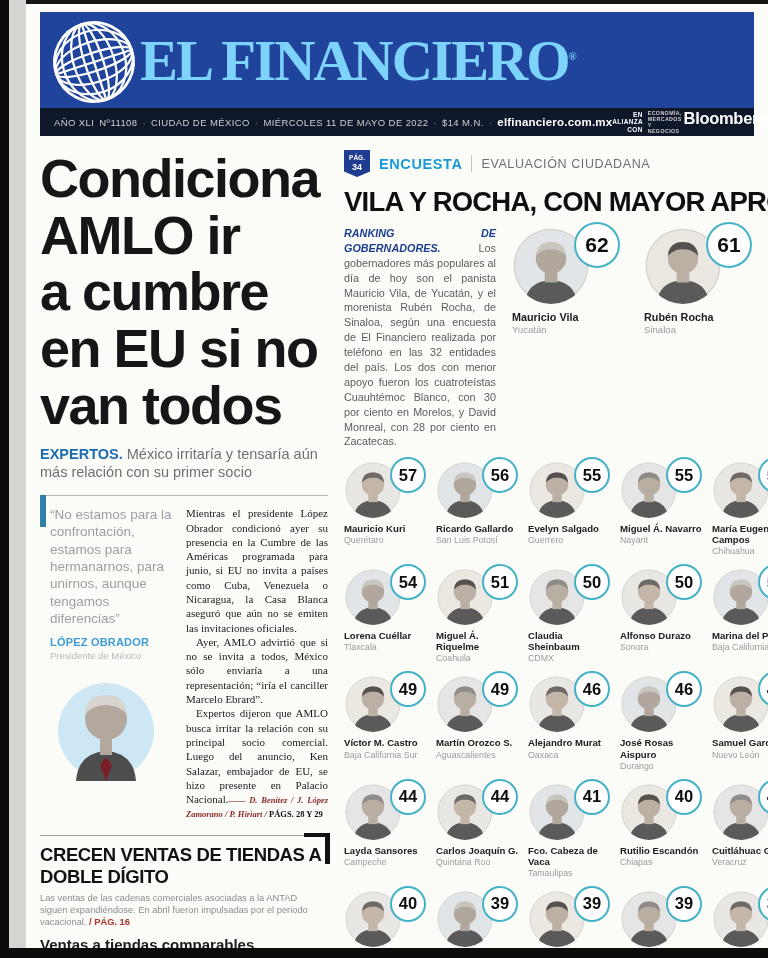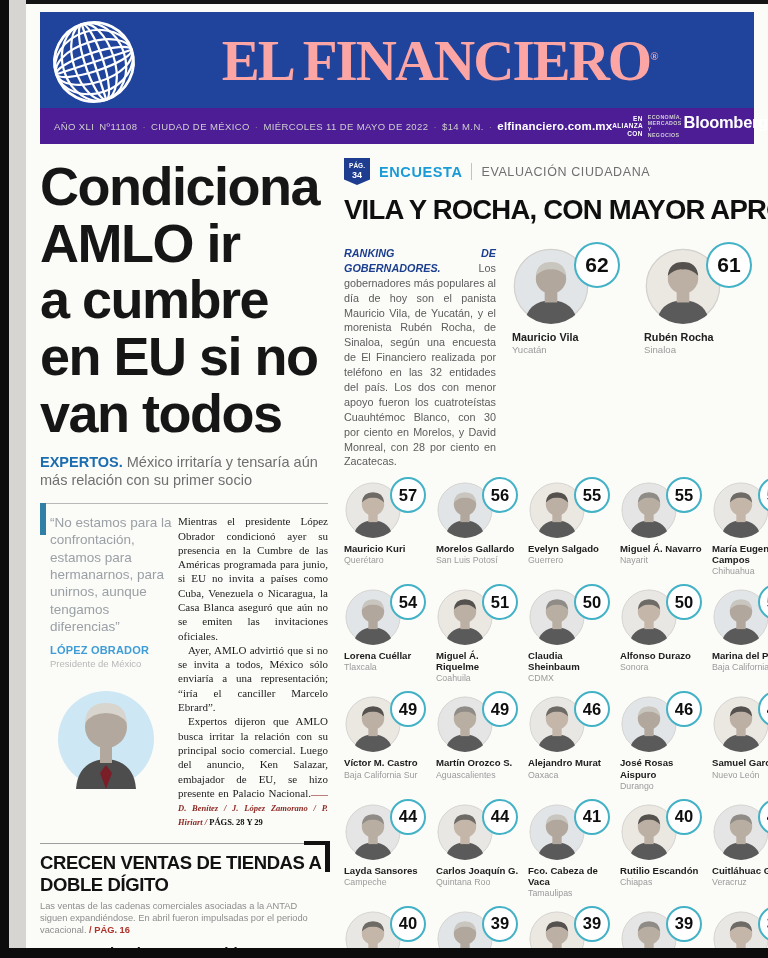--- a/index.html
+++ b/index.html
@@ -16,7 +16,7 @@
   .masthead { margin:8px 14px 0 14px; background:#20449c; height:96px;
               display:flex; align-items:center; padding:0 14px 0 8px; }
   .globe { width:92px; height:92px; flex:0 0 auto; margin-top:4px; }
-  .mast-title { flex:1; text-align:center; color:#fca5a5;
+  .mast-title { flex:1; color:#7dd3fc;
                 font-family:"Liberation Serif","DejaVu Serif",serif; font-weight:bold;
                 font-size:57px; letter-spacing:-2px; line-height:1; white-space:nowrap; }
   .mast-reg { font-size:11px; vertical-align:super; letter-spacing:0; }

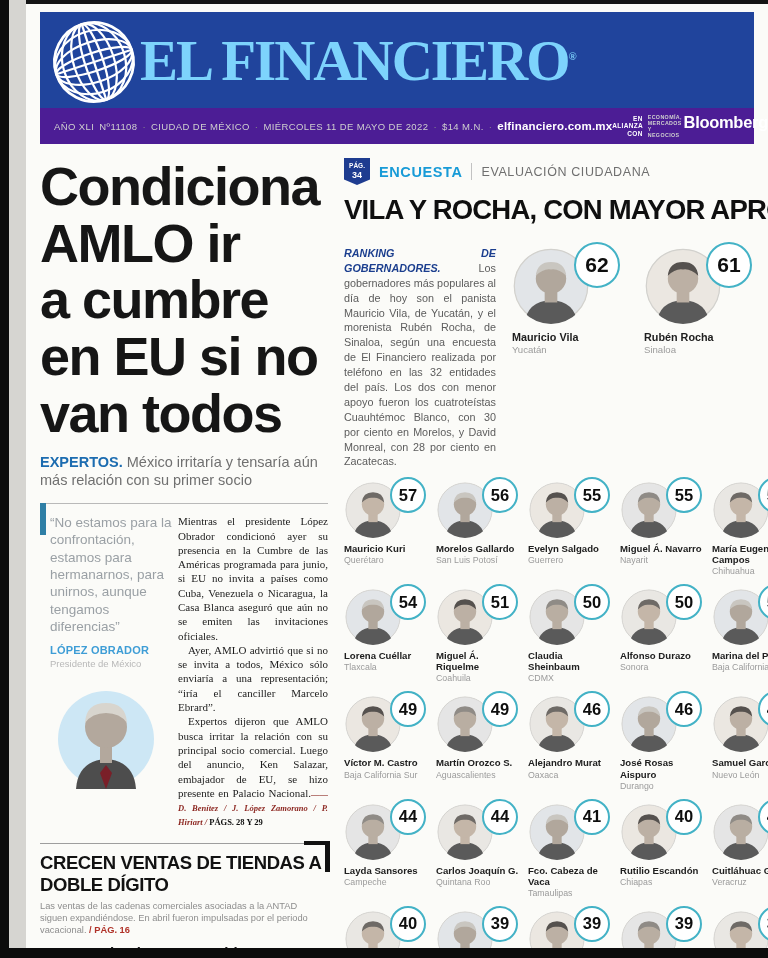--- a/index.html
+++ b/index.html
@@ -20,7 +20,7 @@
                 font-family:"Liberation Serif","DejaVu Serif",serif; font-weight:bold;
                 font-size:57px; letter-spacing:-2px; line-height:1; white-space:nowrap; }
   .mast-reg { font-size:11px; vertical-align:super; letter-spacing:0; }
-  .infobar { margin:0 14px; background:#4c1d95; height:36px; display:flex;
+  .infobar { margin:0 14px; background:#0f172a; height:28px; display:flex;
              align-items:center; justify-content:space-between; padding:0 12px 0 14px; }
   .info-left { color:#cfcfcf; font-size:9.5px; letter-spacing:.4px; display:flex;
                align-items:center; gap:5px; white-space:nowrap; }

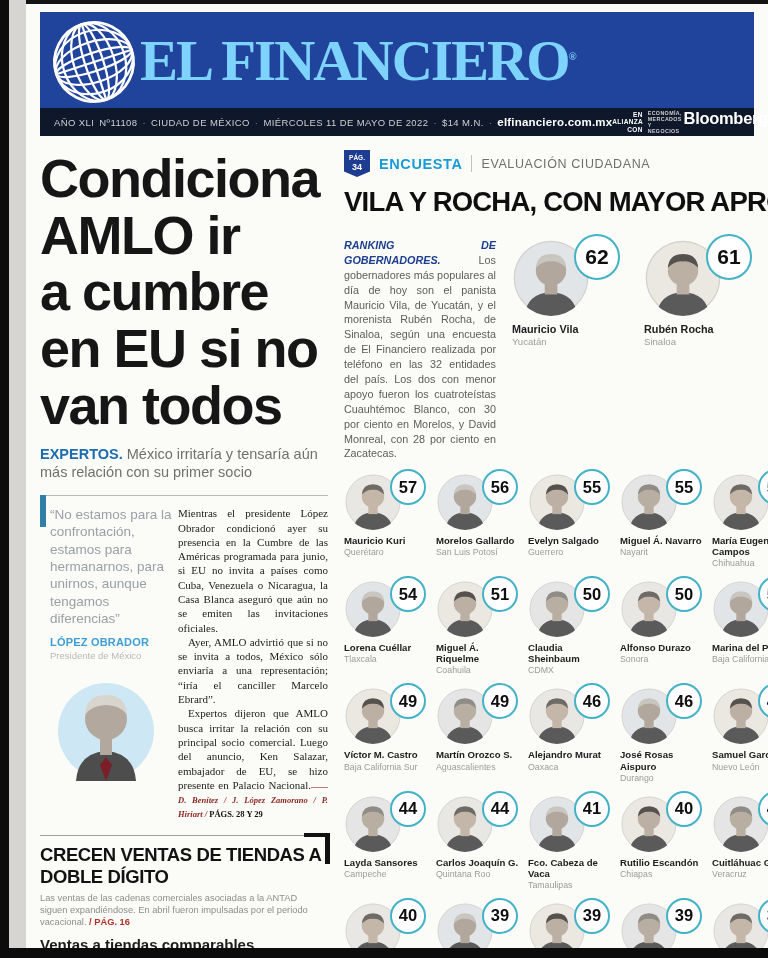--- a/index.html
+++ b/index.html
@@ -83,7 +83,7 @@
   .enc-section { color:#6f6f6f; font-size:12.5px; letter-spacing:.6px; }
   .survey-headline { margin-top:9px; font-size:27.5px; font-weight:bold; color:#0f0f0f;
                      letter-spacing:-.8px; white-space:nowrap; }
-  .intro-row { display:flex; gap:6px; margin-top:20px; }
+  .intro-row { display:flex; gap:6px; margin-top:8px; }
   .intro-text { flex:1; font-size:10.8px; line-height:1.38; color:#5c5c5c; text-align:justify; }
   .intro-lead { font-weight:bold; font-style:italic; color:#1b3e8e; }
   .featured-wrap { display:flex; gap:24px; padding:2px 4px 0 10px; flex:0 0 auto; }

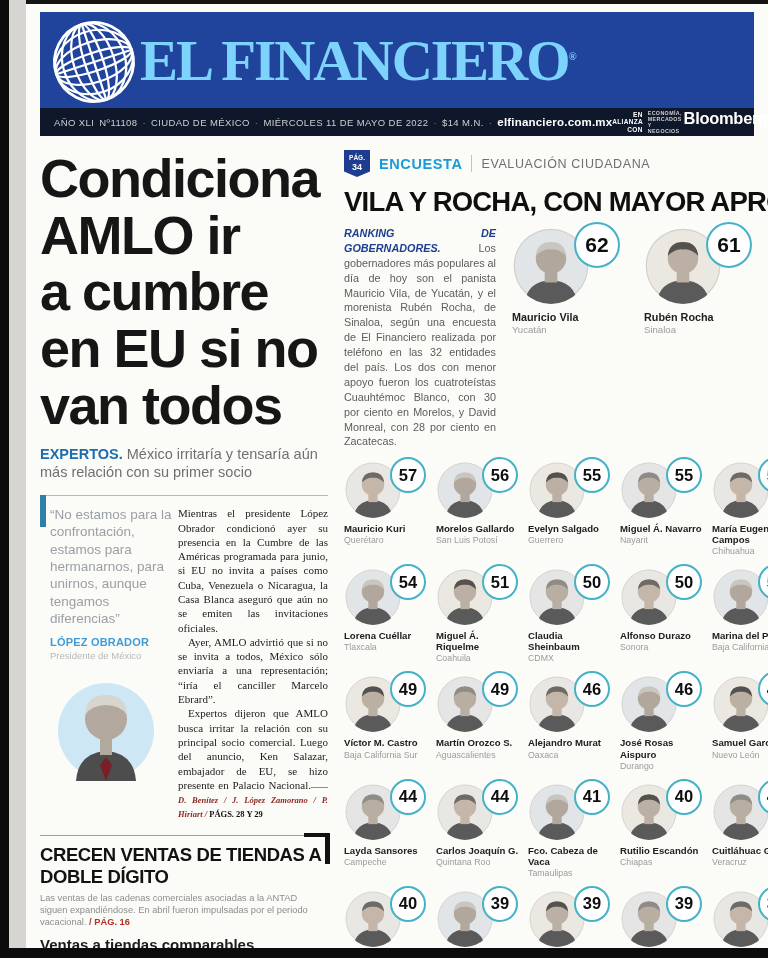--- a/index.html
+++ b/index.html
@@ -44,7 +44,7 @@
               white-space:pre-line; }
   .deck { margin-top:13px; font-size:14.5px; line-height:1.2; color:#707070; }
   .deck .kicker { color:#1c6cb0; font-weight:bold; }
-  .story { display:flex; gap:4px; margin-top:14px; border-top:1.5px solid #b9b9b9;
+  .story { display:flex; gap:12px; margin-top:14px; border-top:1.5px solid #b9b9b9;
            padding-top:10px; position:relative; }
   .story::before { content:""; position:absolute; left:0; top:-1.5px; width:6px;
                    height:32px; background:#2f7fa6; }

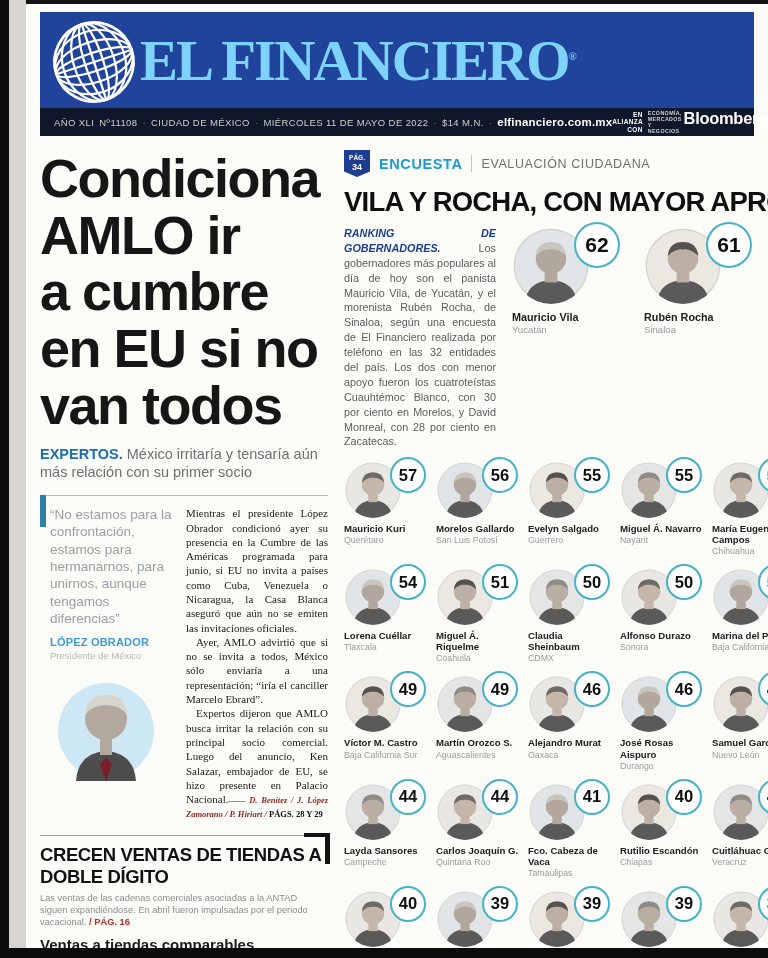--- a/index.html
+++ b/index.html
@@ -340,7 +340,7 @@
     <div class="gov-badge">
               <span>56</span>
             </div>
-    <div class="gov-name">Morelos Gallardo</div>
+    <div class="gov-name">Ricardo Gallardo</div>
     <div class="gov-state">San Luis Potosí</div>
   </div>
           <div class="gov-card">

